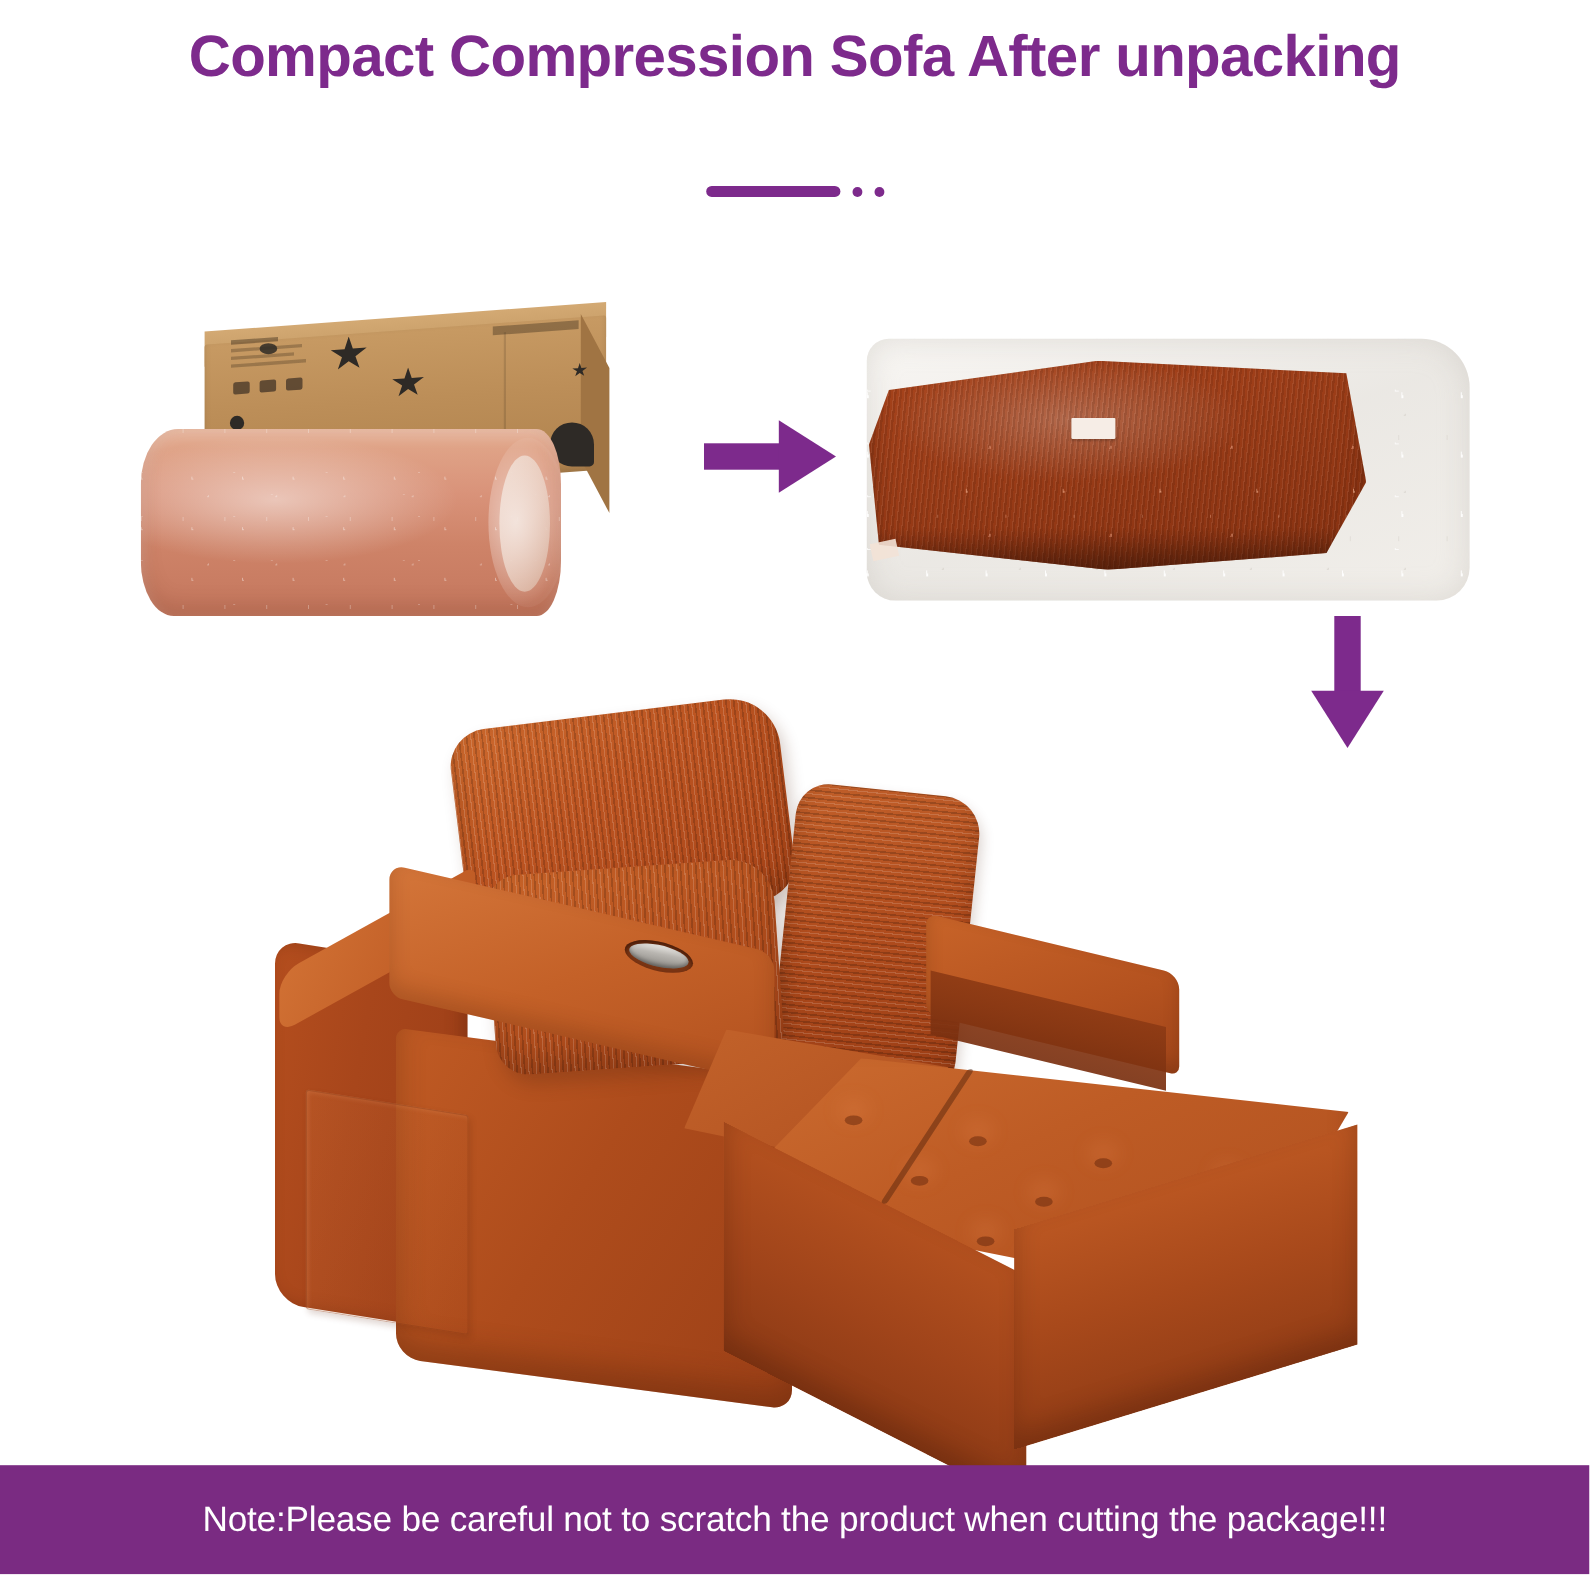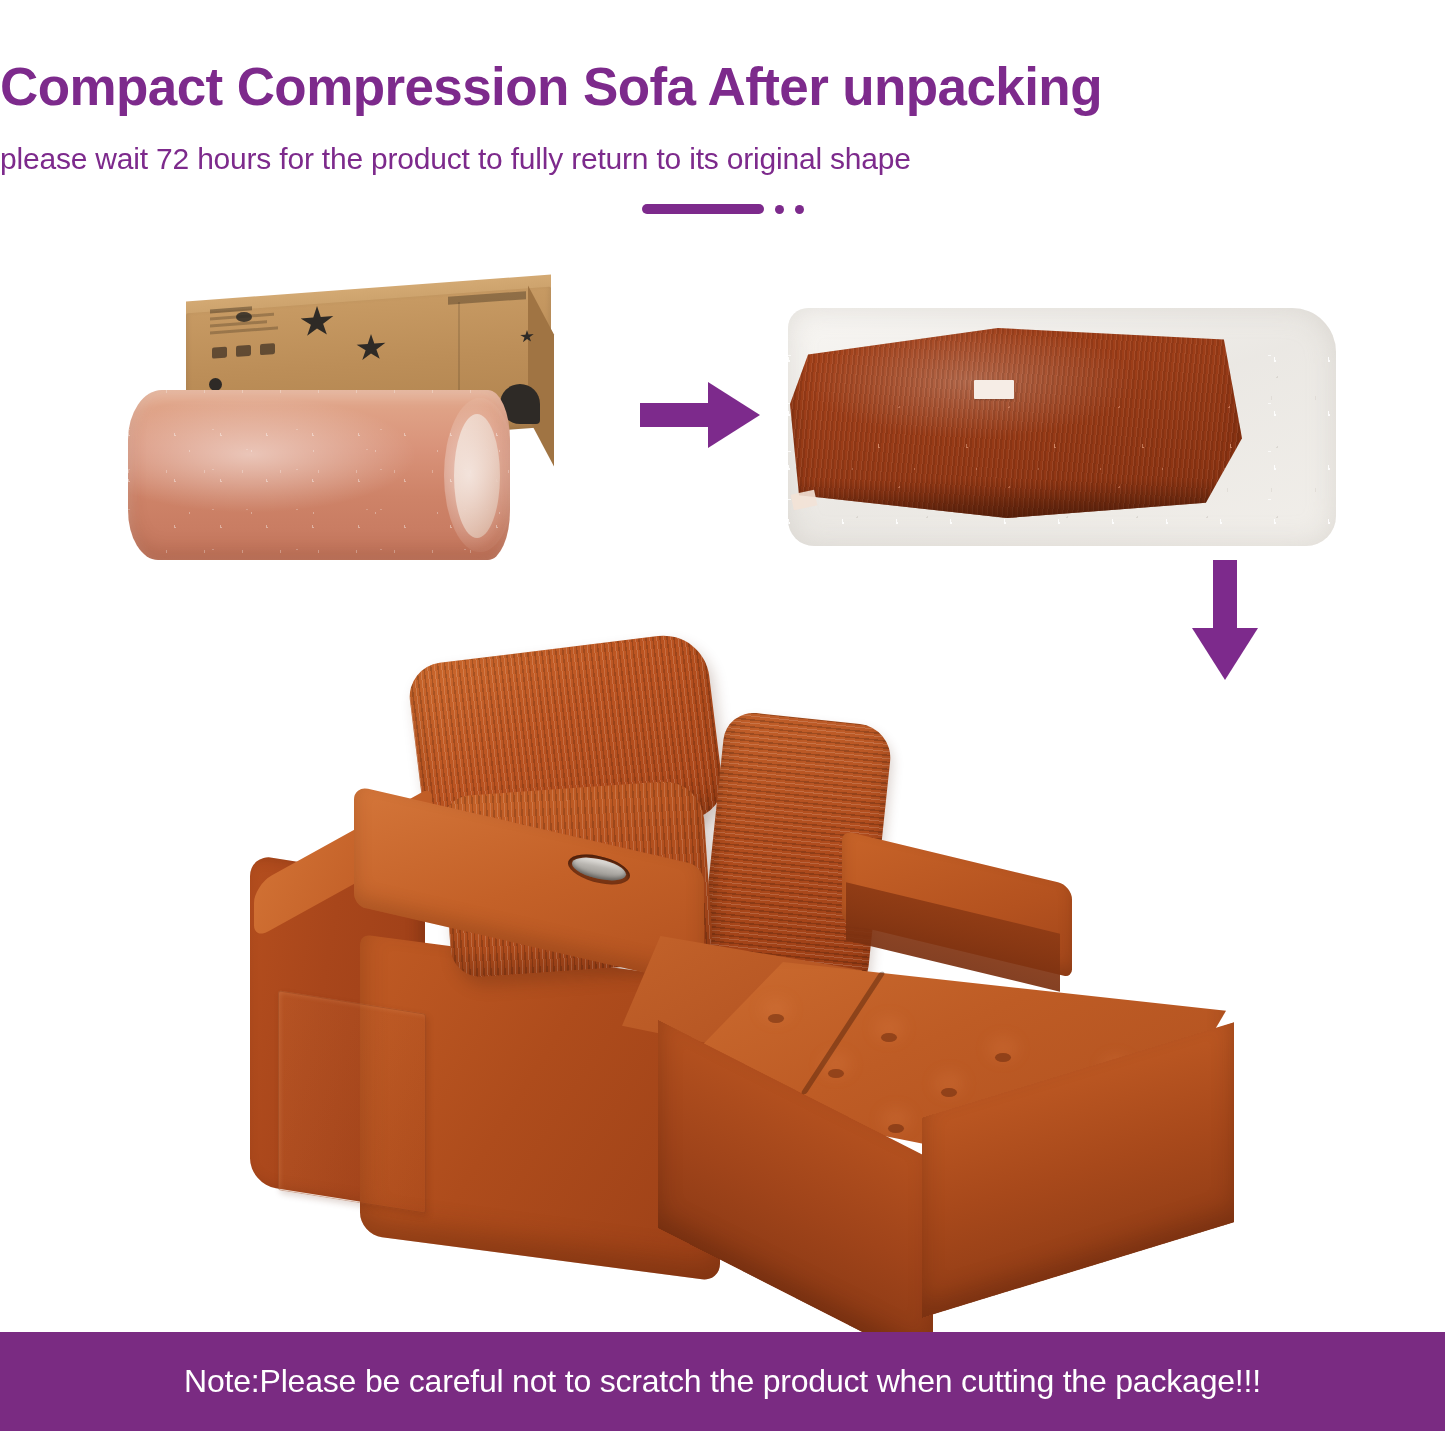--- a/index.html
+++ b/index.html
@@ -21,7 +21,7 @@
     top: 0; left: 0;
     width: 1445px;
     height: 200px;
-    margin-top: 35px;
+    text-align: center;
   }
   .title {
     position: absolute;

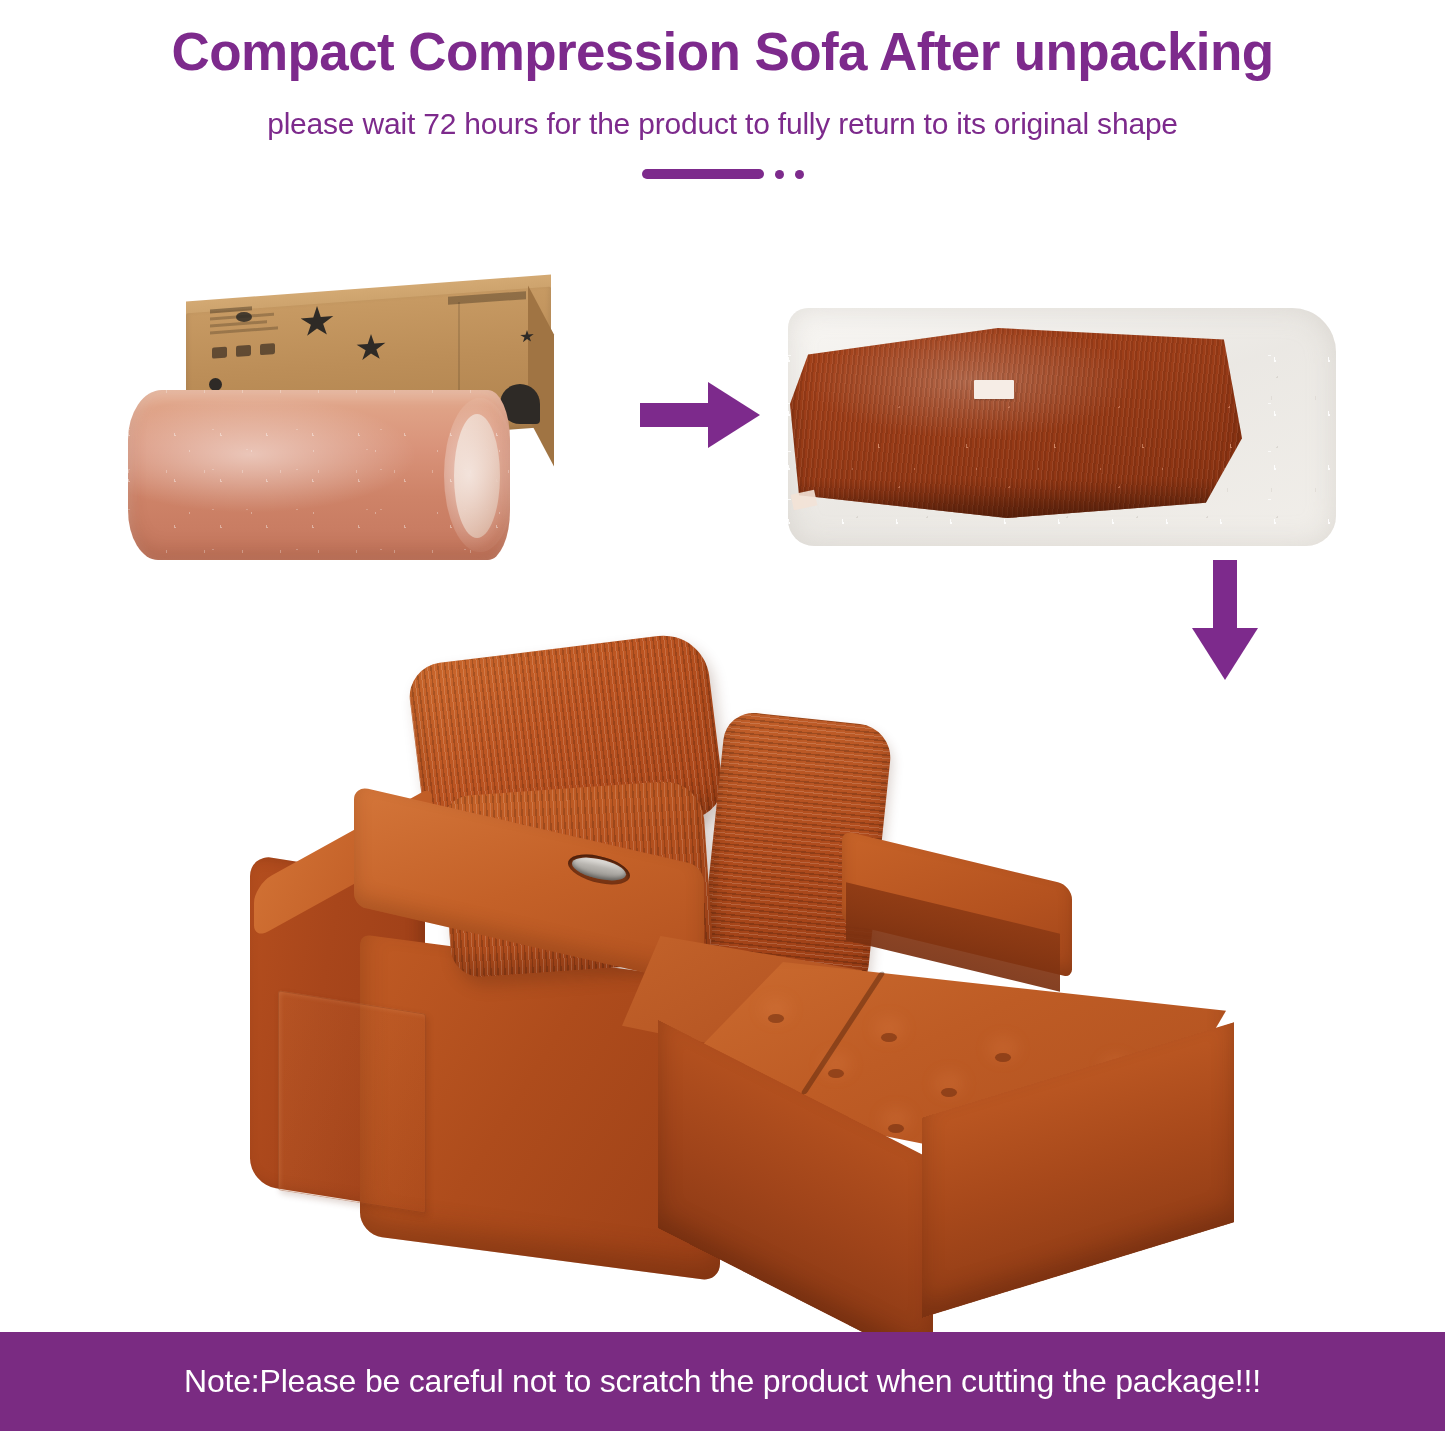--- a/index.html
+++ b/index.html
@@ -550,7 +550,6 @@
 
 <div class="header">
   <div class="title">Compact Compression Sofa After unpacking</div>
-  <div class="subtitle">please wait 72 hours for the product to fully return to its original shape</div>
   <div class="divider-wrap">
     <span class="divider-bar"></span>
     <span class="divider-dot"></span>

